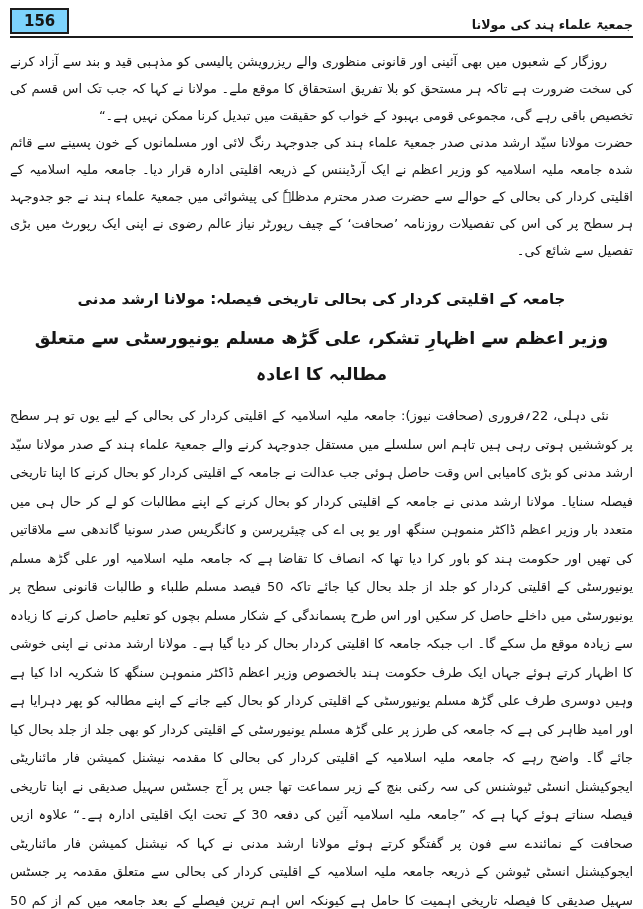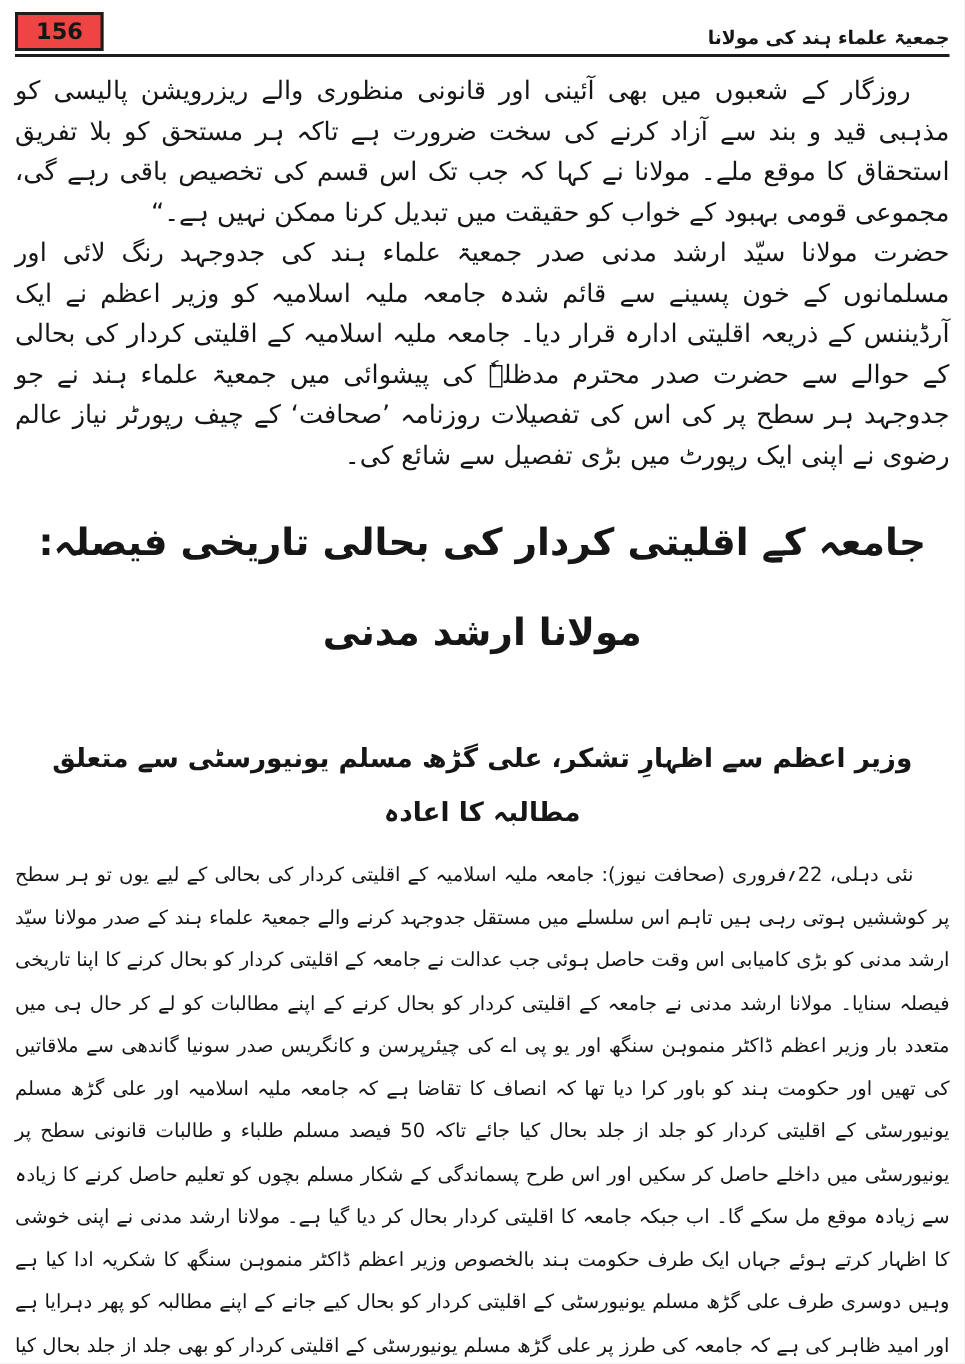--- a/index.html
+++ b/index.html
@@ -38,7 +38,7 @@
     direction: ltr;
     font-family: "DejaVu Sans", sans-serif;
     margin-bottom: -2px;
-    background: #ef4444;
+    background: #7dd3fc;
   }
   .intro { margin-top: 10px; }
   .para {

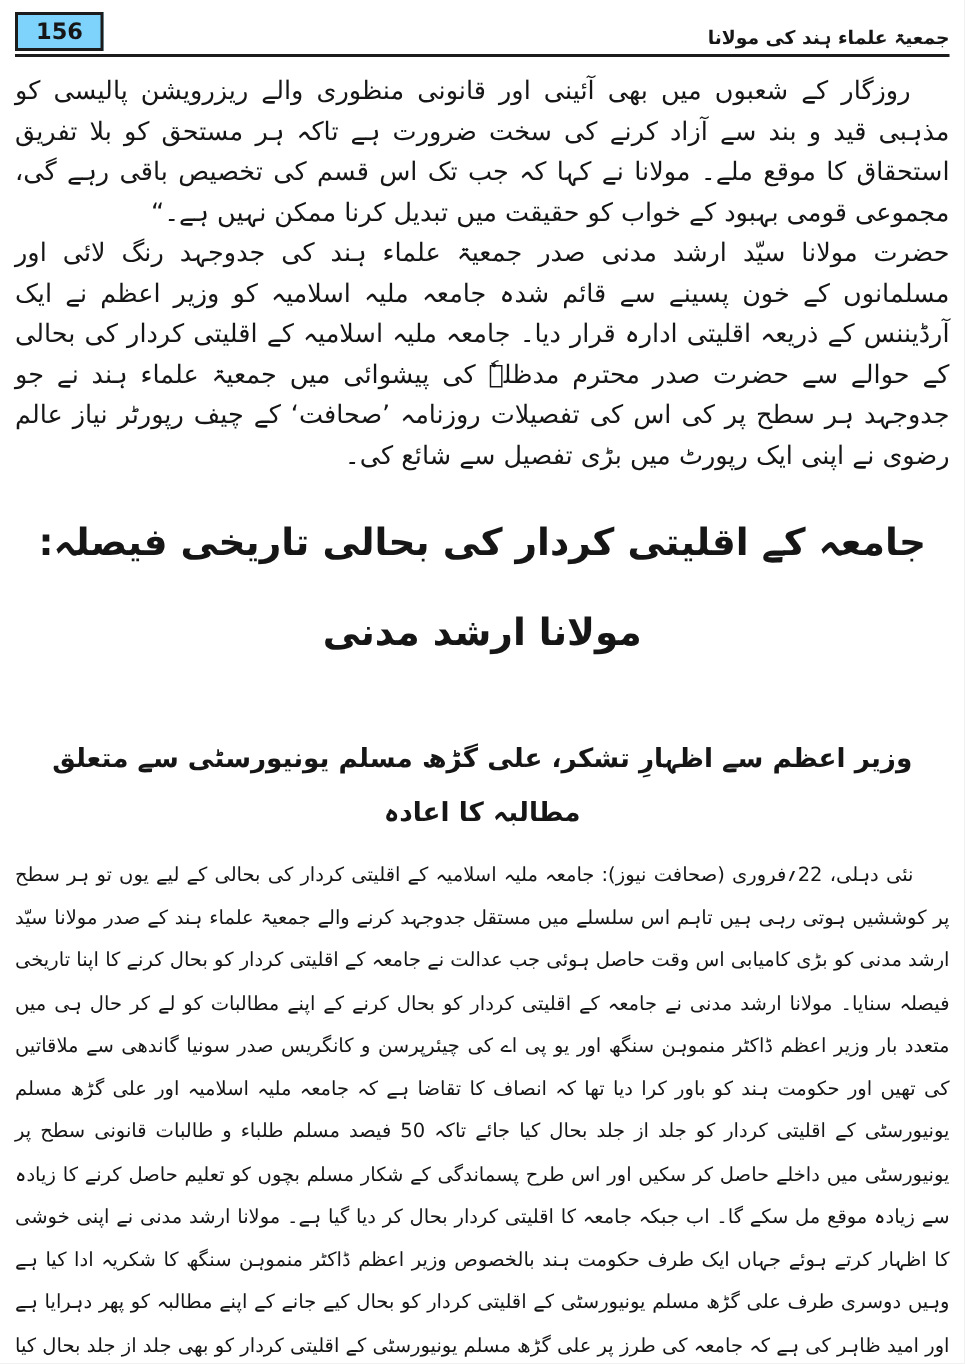--- a/index.html
+++ b/index.html
@@ -42,7 +42,7 @@
   }
   .intro { margin-top: 10px; }
   .para {
-    font-size: 17px;
+    font-size: 13px;
     line-height: 27px;
     text-align: justify;
     text-justify: inter-word;

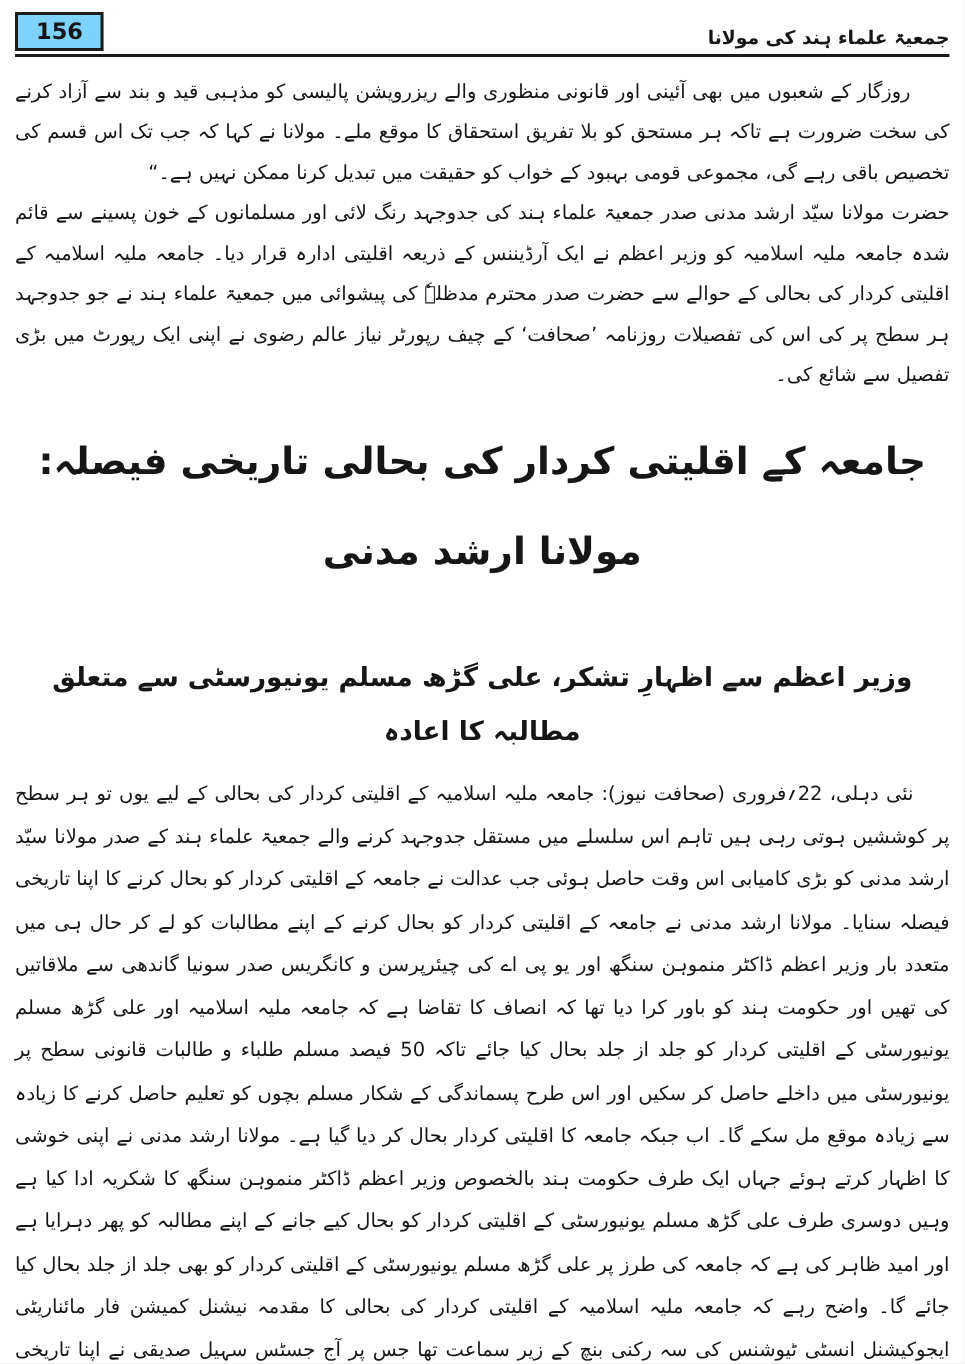--- a/index.html
+++ b/index.html
@@ -53,9 +53,9 @@
     text-align: center;
   }
   .headline .line1 {
-    font-size: 25px;
+    font-size: 15px;
     font-weight: bold;
-    line-height: 60px;
+    line-height: 42px;
   }
   .headline .line2 {
     font-size: 17.5px;

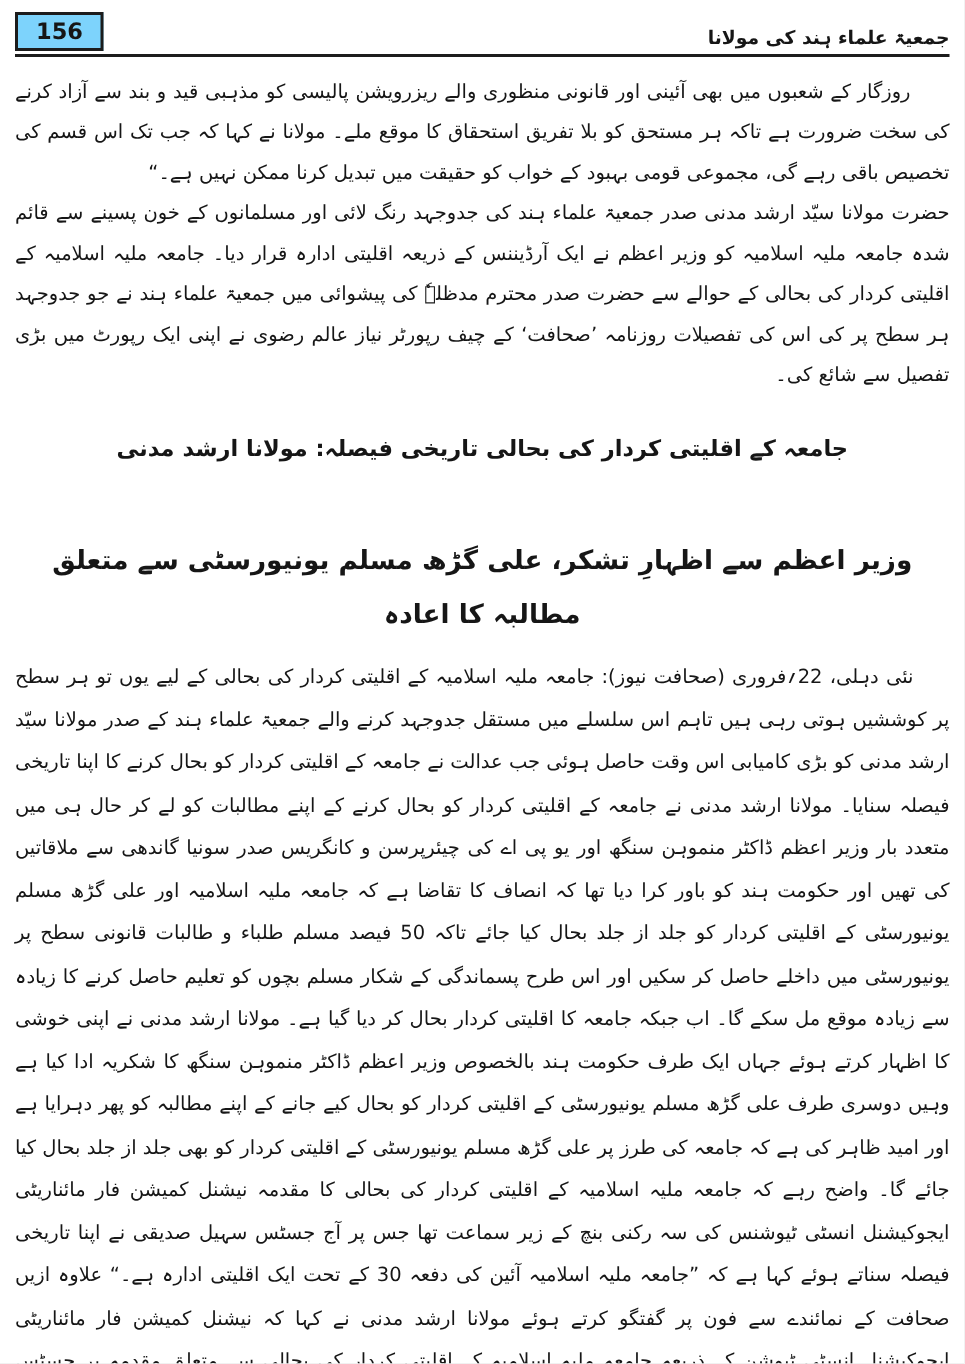--- a/index.html
+++ b/index.html
@@ -61,7 +61,6 @@
     font-size: 17.5px;
     font-weight: bold;
     line-height: 36px;
-    margin-top: 36px;
   }
   .article-body {
     font-size: 13px;

